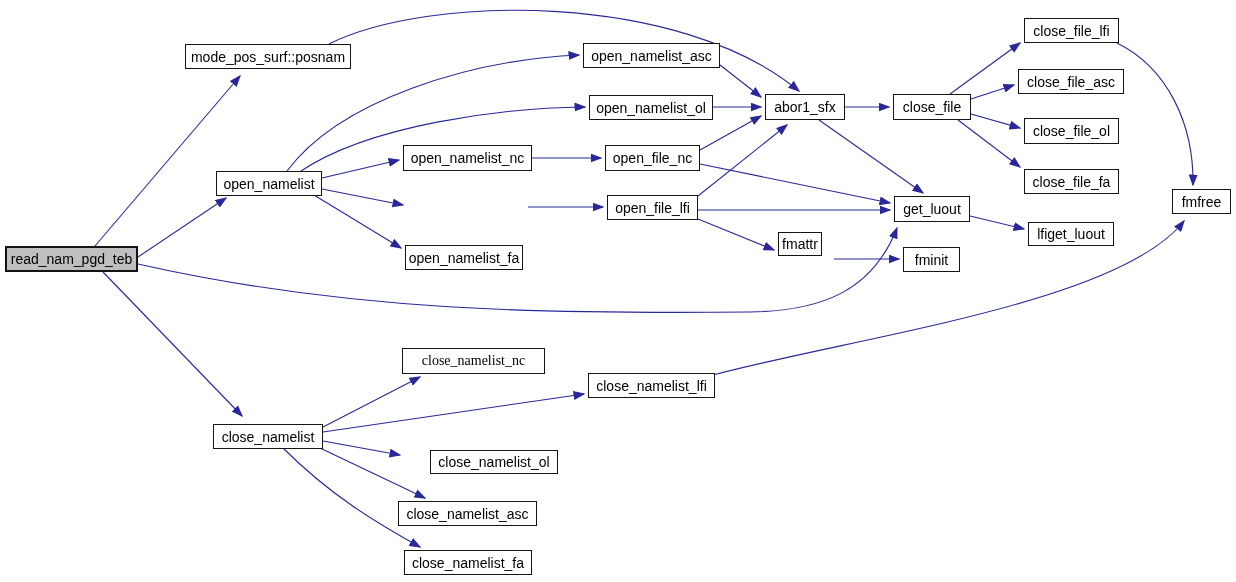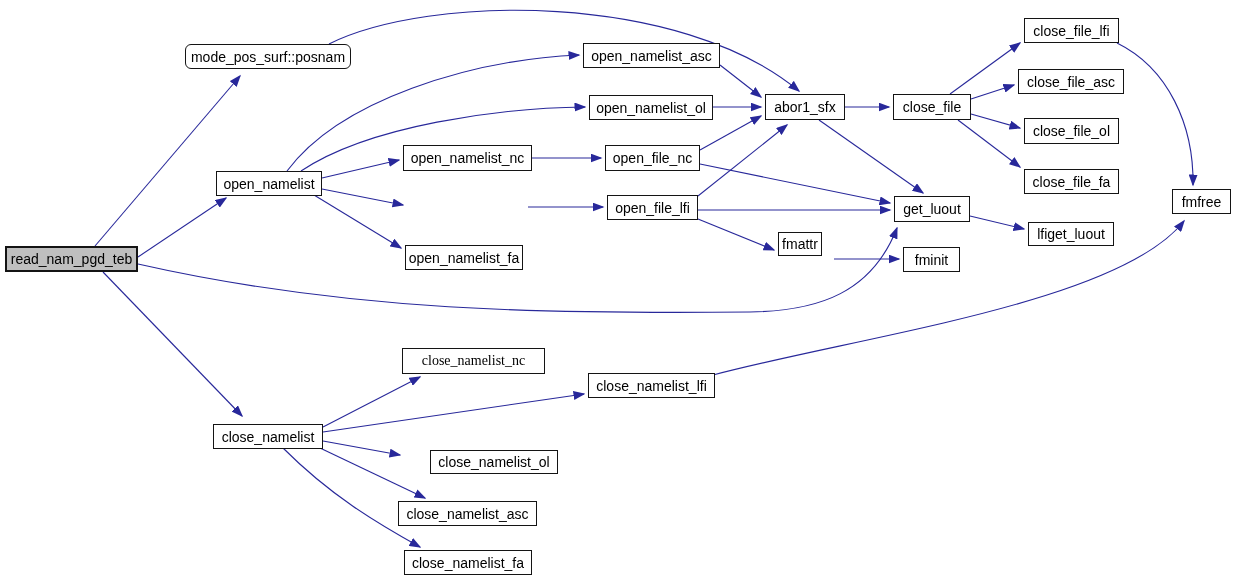--- a/index.html
+++ b/index.html
@@ -86,7 +86,7 @@
   </svg>
   <div id="node-layer">
       <div class="node root" style="left: 5px; top: 246px; width: 133px; height: 26px;">read_nam_pgd_teb</div>
-      <div class="node" style="left: 185px; top: 44px; width: 166px; height: 25px; border-radius: 6px;">mode_pos_surf::posnam</div>
+      <div class="node" style="left: 185px; top: 44px; width: 166px; height: 25px;">mode_pos_surf::posnam</div>
       <div class="node" style="left: 216px; top: 171px; width: 106px; height: 25px;">open_namelist</div>
       <div class="node" style="left: 583px; top: 43px; width: 137px; height: 25px;">open_namelist_asc</div>
       <div class="node" style="left: 589px; top: 95px; width: 124px; height: 25px;">open_namelist_ol</div>

